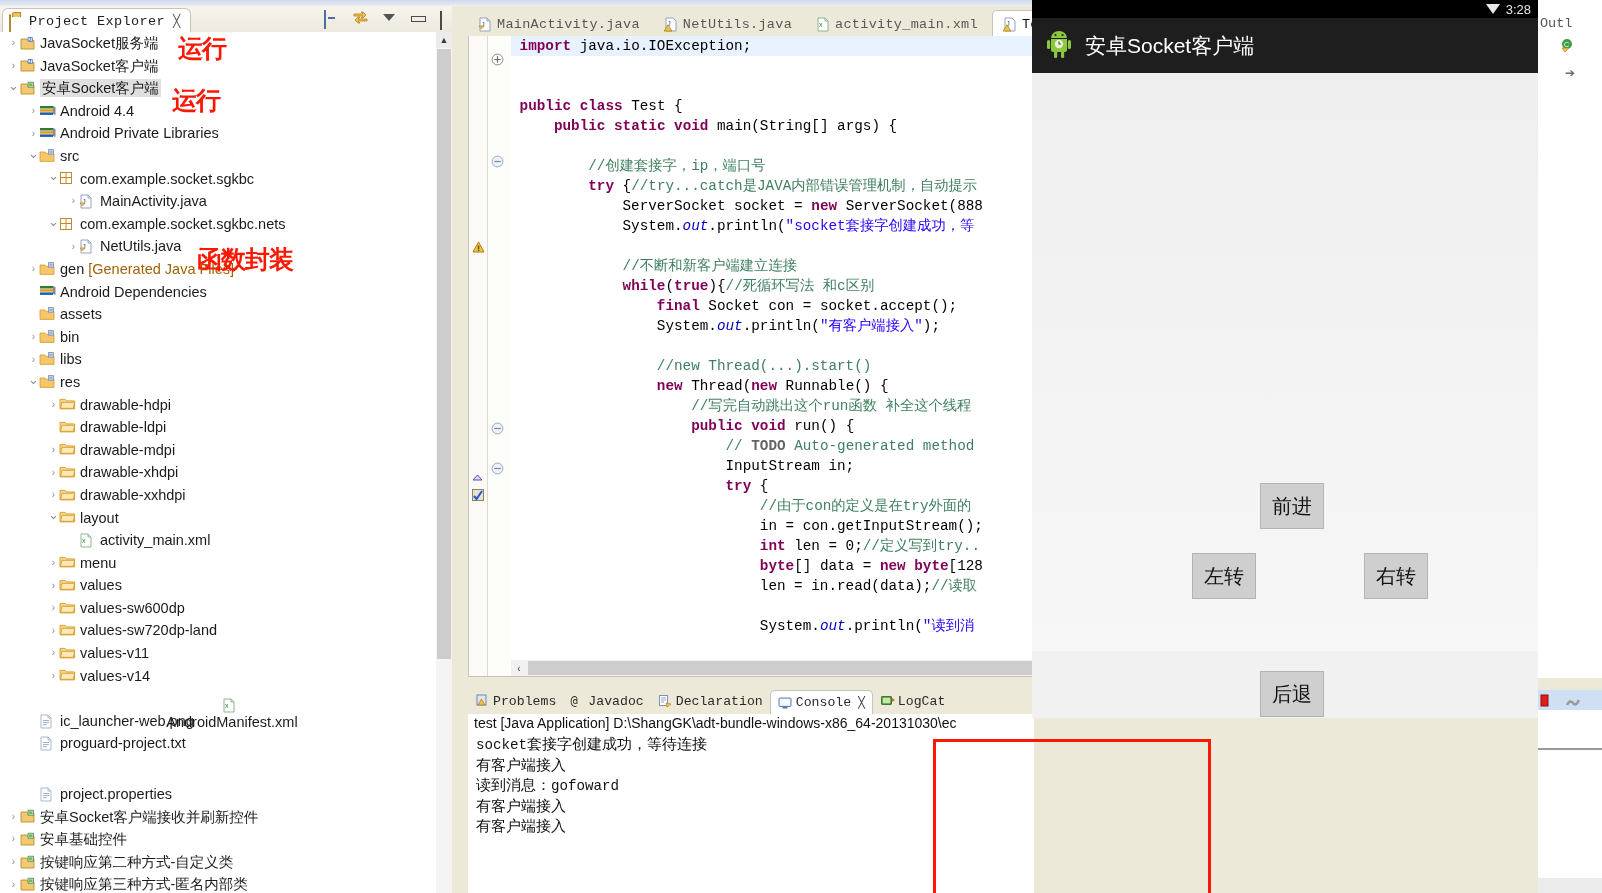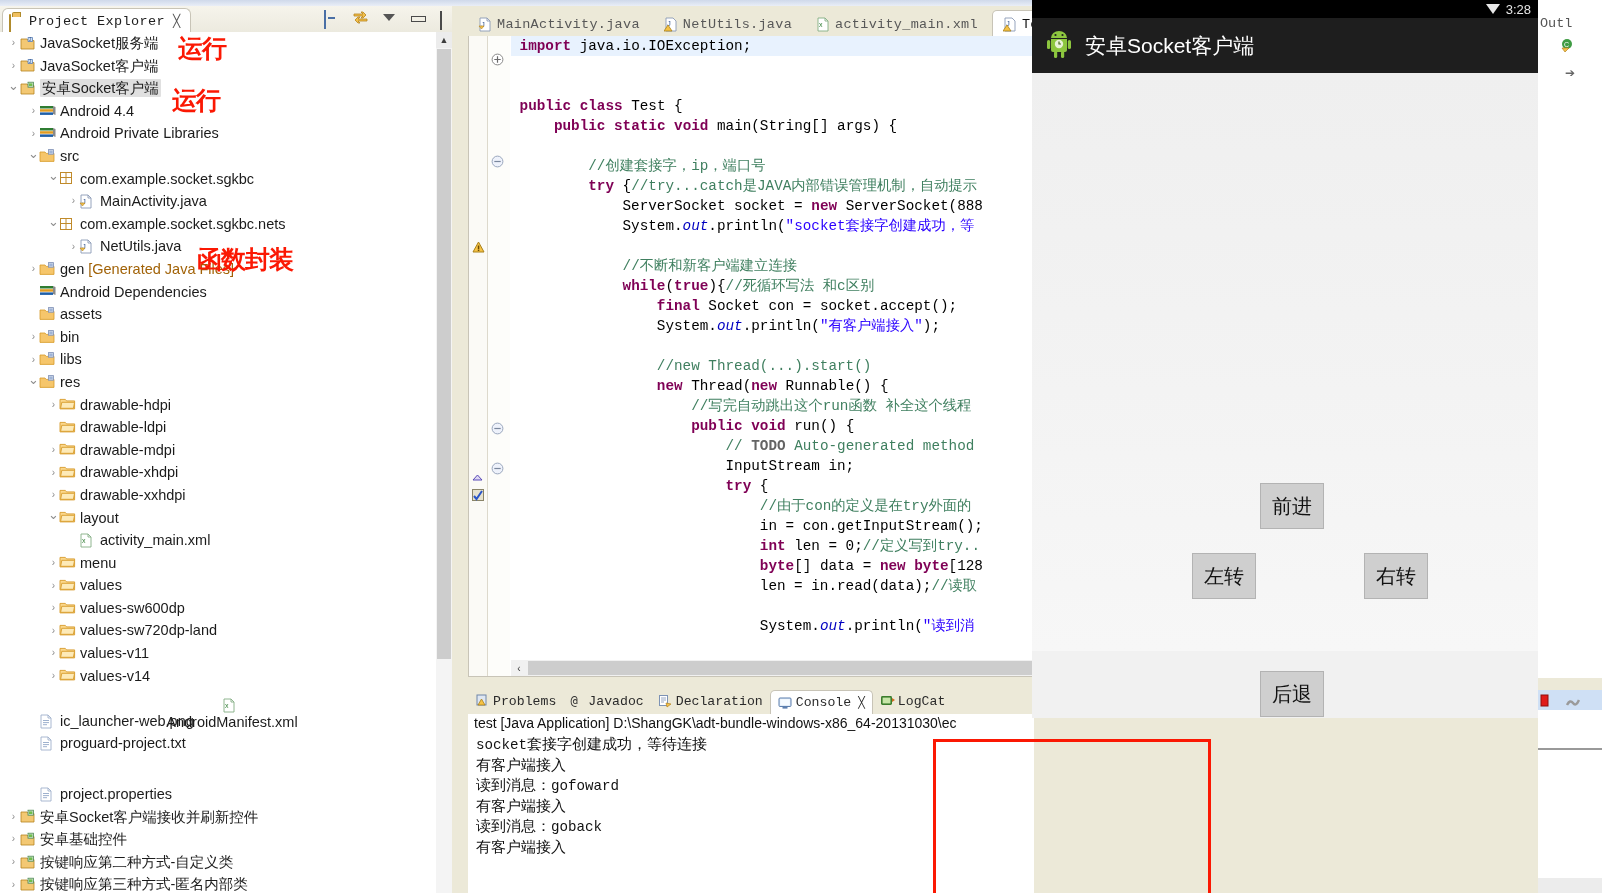--- a/index.html
+++ b/index.html
@@ -644,7 +644,6 @@
           <div class="ln">有客户端接入</div>
           <div class="ln">读到消息：<span class="mono">gofoward</span></div>
           <div class="ln">有客户端接入</div>
-          <div class="ln">读到消息：<span class="mono">goback</span></div>
           <div class="ln">有客户端接入</div>
         </div>
     </div>

